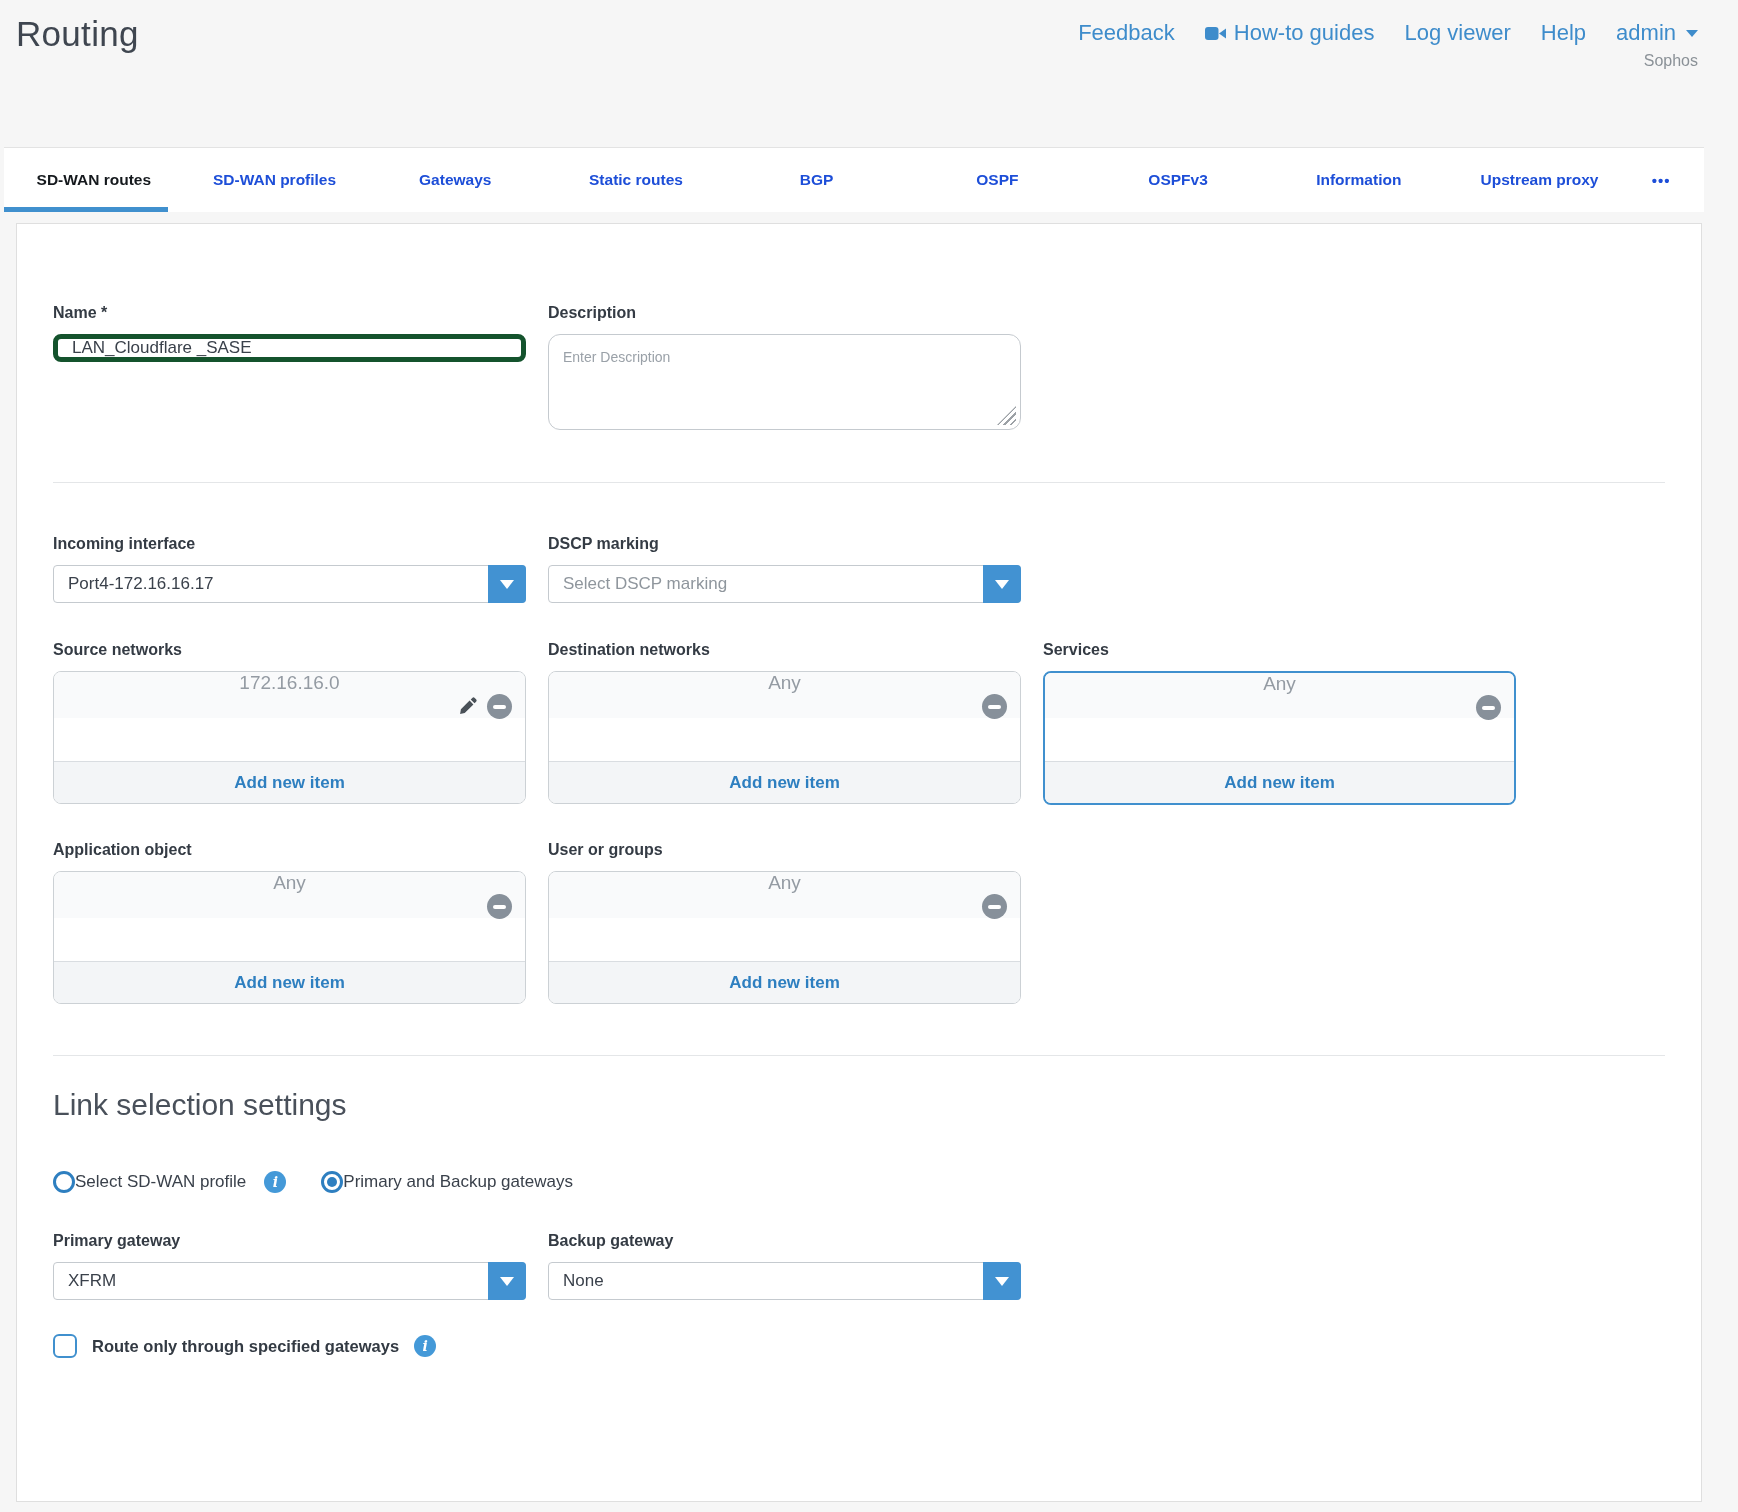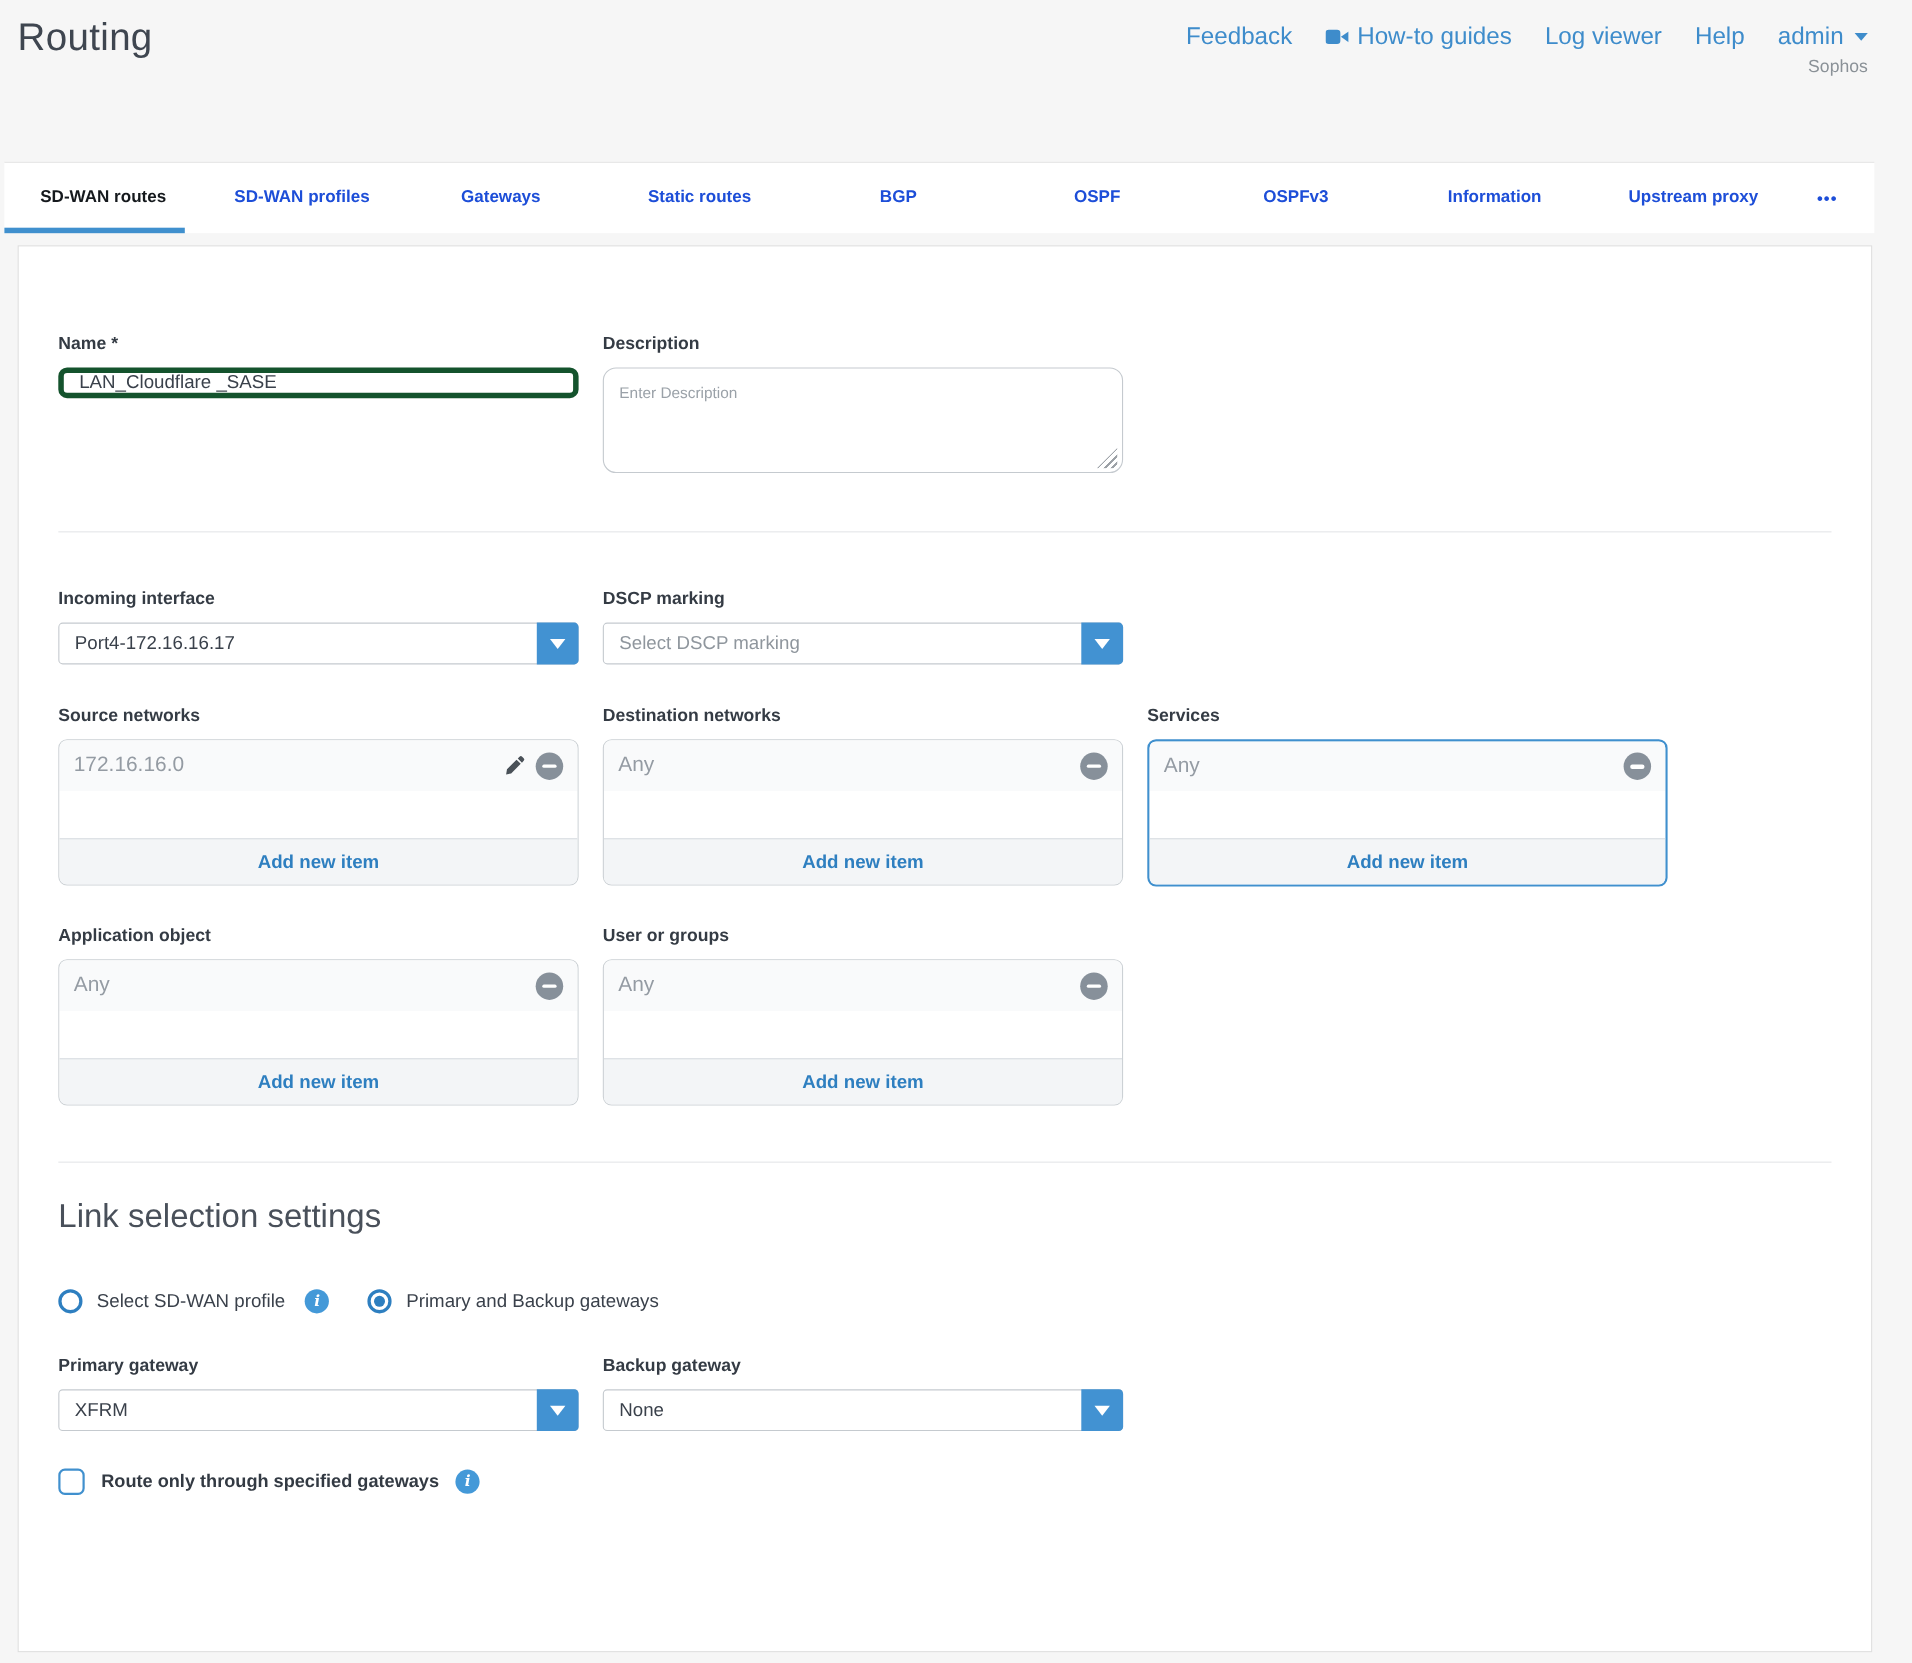--- a/index.html
+++ b/index.html
@@ -60,7 +60,7 @@
   .itembox { border:1px solid #ccd1d5; border-radius:8px; overflow:hidden; background:#fff; }
   .itembox.focused { border:2px solid #4090ce; }
   .item-row { height:46px; background:#f9fafb; display:flex; align-items:center; padding:0 13px;
-              font-size:19px; color:#949ba3; }
+              font-size:19px; color:#949ba3;flex-direction:column; }
   .itembox.focused .item-row { height:45px; }
   .item-icons { margin-left:auto; display:flex; align-items:center; gap:9px; }
   .item-spacer { height:43px; background:#fff; }

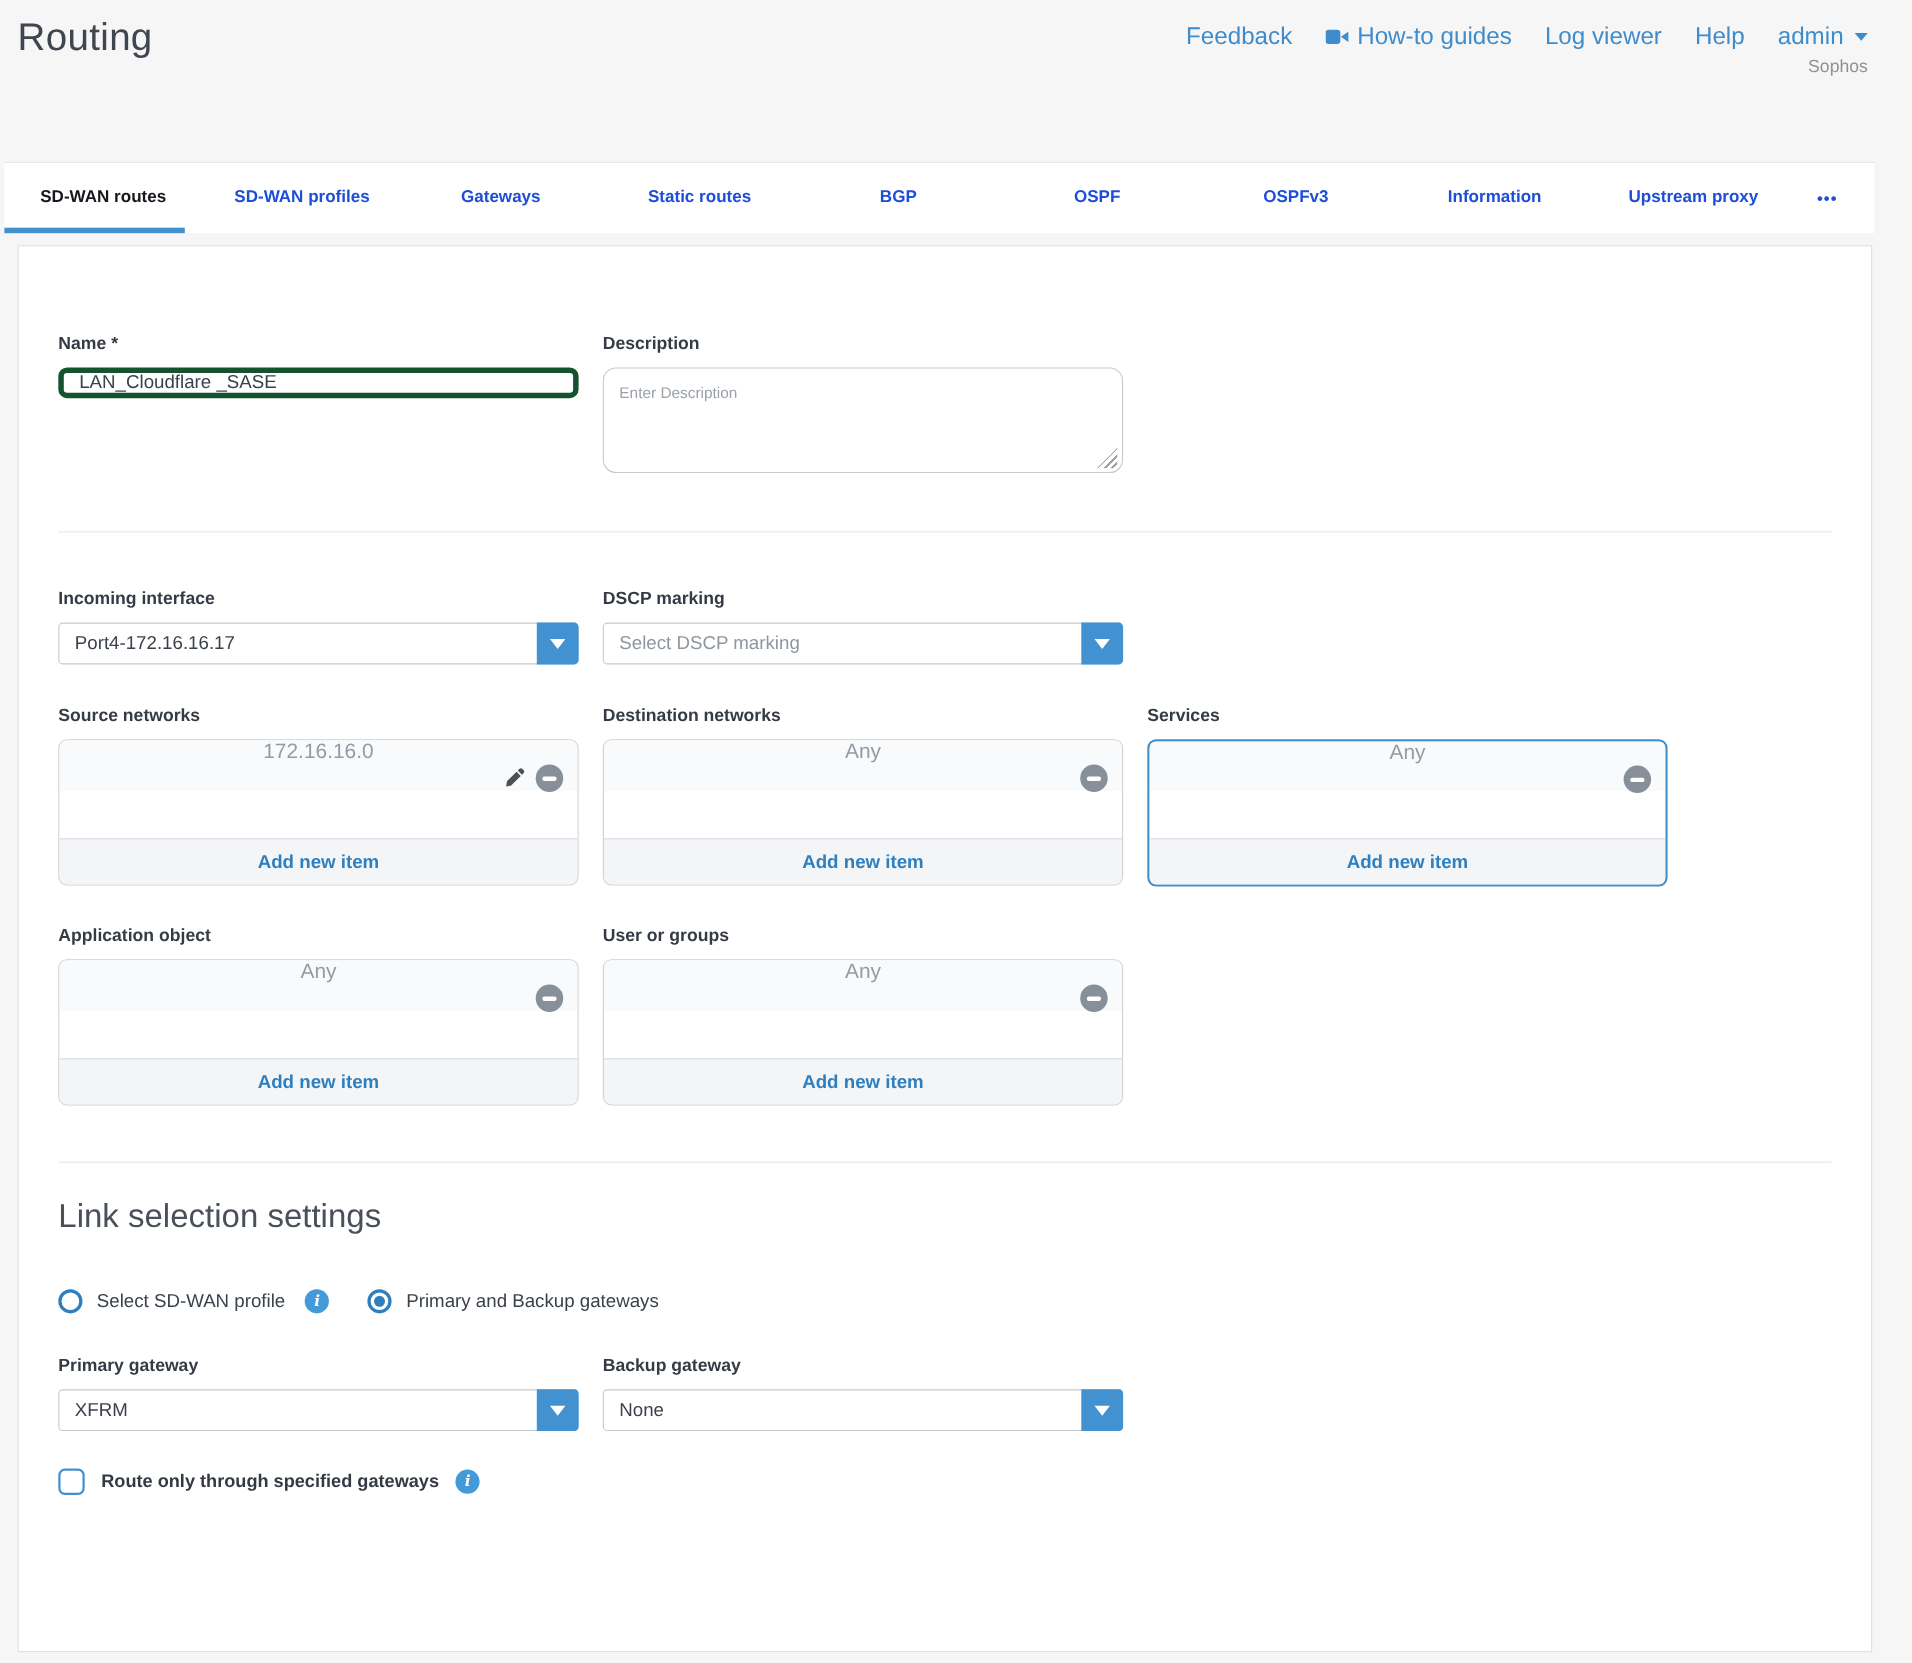--- a/index.html
+++ b/index.html
@@ -72,7 +72,7 @@
 
   
   .choice-row { display:flex; align-items:center; gap:18px; }
-  .radio-option { display:flex; align-items:center; gap:13px; cursor:pointer; }
+  .radio-option { display:flex; align-items:center; cursor:pointer; }
   .radio { width:22px; height:22px; border-radius:50%; border:3px solid #2e7fc0; background:#fff; position:relative; flex:0 0 auto; }
   .radio.checked::after { content:""; position:absolute; left:3px; top:3px; width:10px; height:10px; border-radius:50%; background:#2e7fc0; }
   .radio-label { font-size:17px; color:#3a414b; }

